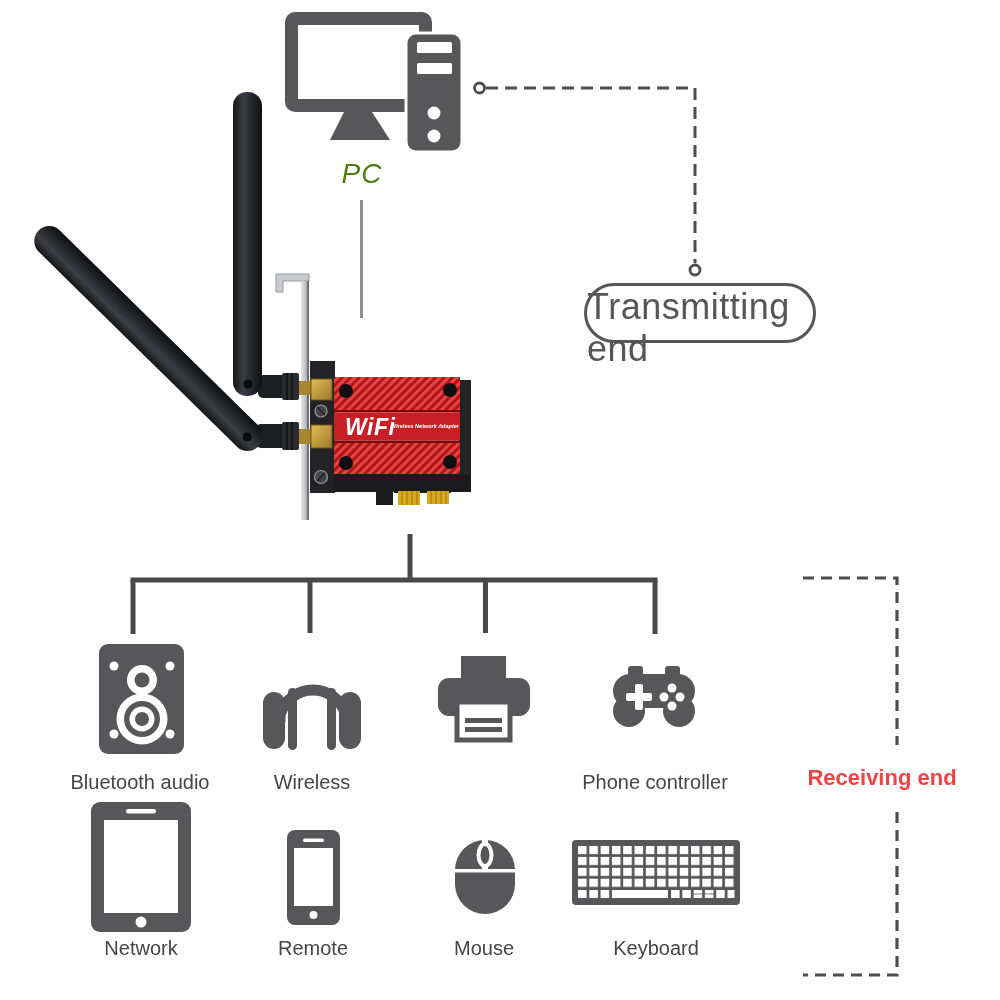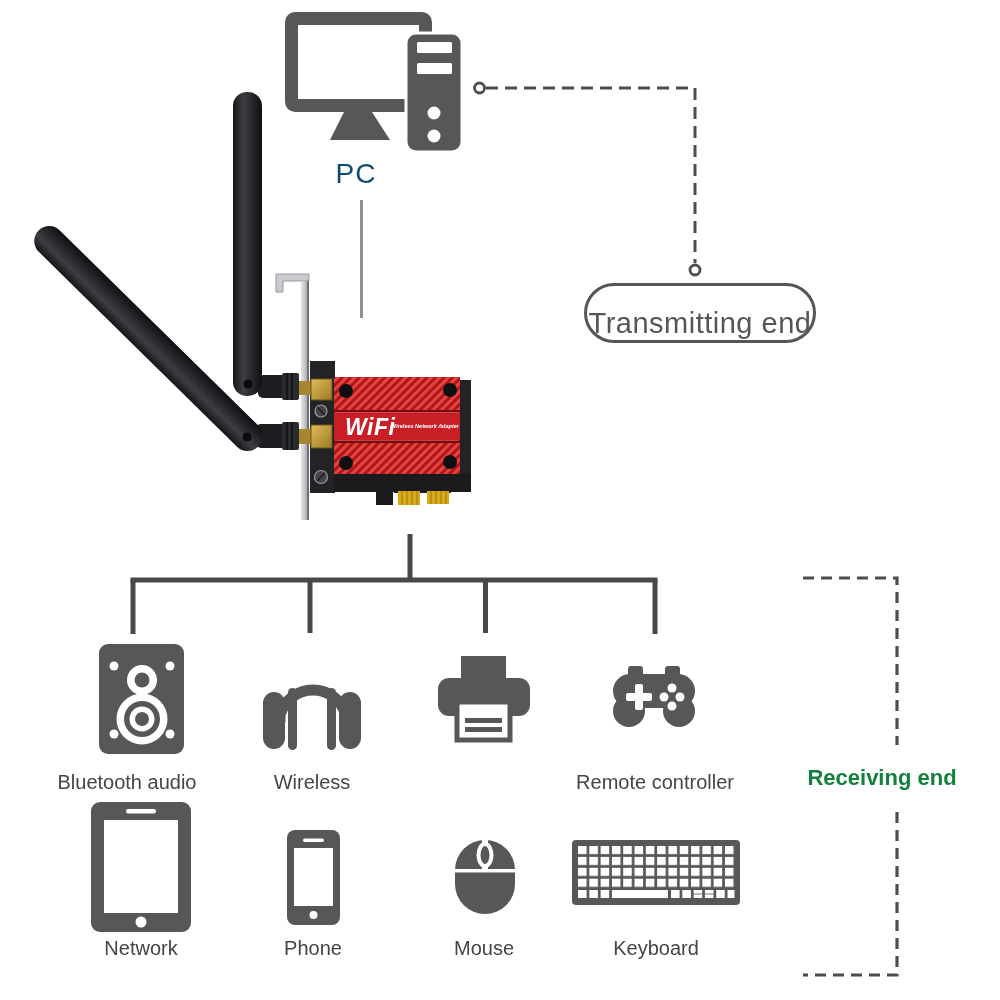--- a/index.html
+++ b/index.html
@@ -6,8 +6,8 @@
   #canvas{position:relative;width:1000px;height:1000px;background:#fff;overflow:hidden;
           font-family:"Liberation Sans", sans-serif;}
   .abs{position:absolute;}
-  .pc-label{left:256px;top:158px;width:200px;text-align:center;font-size:28px;
-            color:#0c4a6e;letter-spacing:1px;}
+  .pc-label{left:262px;top:158px;width:200px;text-align:center;font-size:28px;
+            color:#4d7c0f;letter-spacing:1px;font-style:italic;}
   .pill{left:584px;top:283px;width:232px;height:60px;border:3px solid #565659;
         border-radius:31px;box-sizing:border-box;display:flex;align-items:flex-end;
         justify-content:center;font-size:29px;color:#565659;letter-spacing:.5px;}

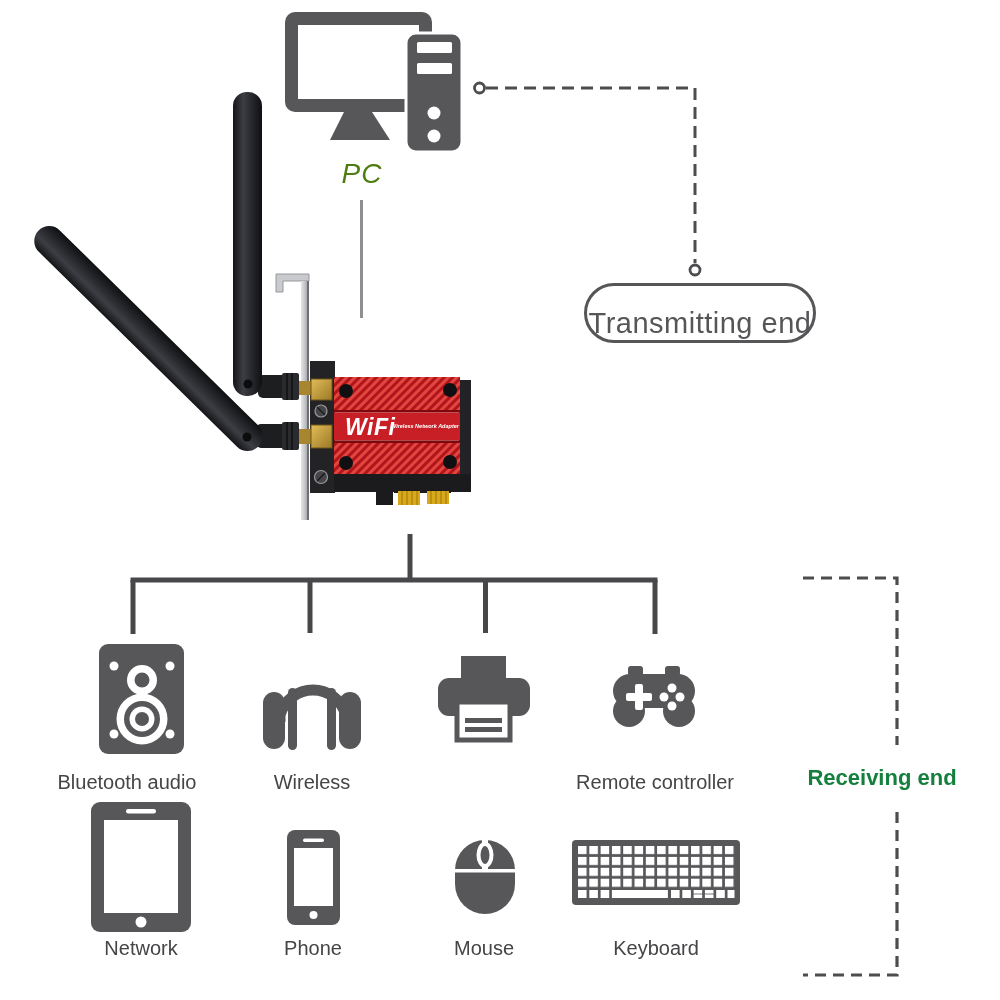--- a/index.html
+++ b/index.html
@@ -9,8 +9,8 @@
   .pc-label{left:262px;top:158px;width:200px;text-align:center;font-size:28px;
             color:#4d7c0f;letter-spacing:1px;font-style:italic;}
   .pill{left:584px;top:283px;width:232px;height:60px;border:3px solid #565659;
-        border-radius:31px;box-sizing:border-box;display:flex;align-items:flex-end;
-        justify-content:center;font-size:29px;color:#565659;letter-spacing:.5px;}
+        border-radius:31px;box-sizing:border-box;display:flex;align-items:flex-start;
+        justify-content:center;font-size:36px;color:#565659;letter-spacing:.5px;}
   .pc-line{left:360px;top:200px;width:3px;height:118px;background:#8f8f93;}
   .dev-label{text-align:center;font-size:20px;color:#454548;}
   .recv-label{left:791px;top:765px;width:182px;text-align:center;font-size:22px;

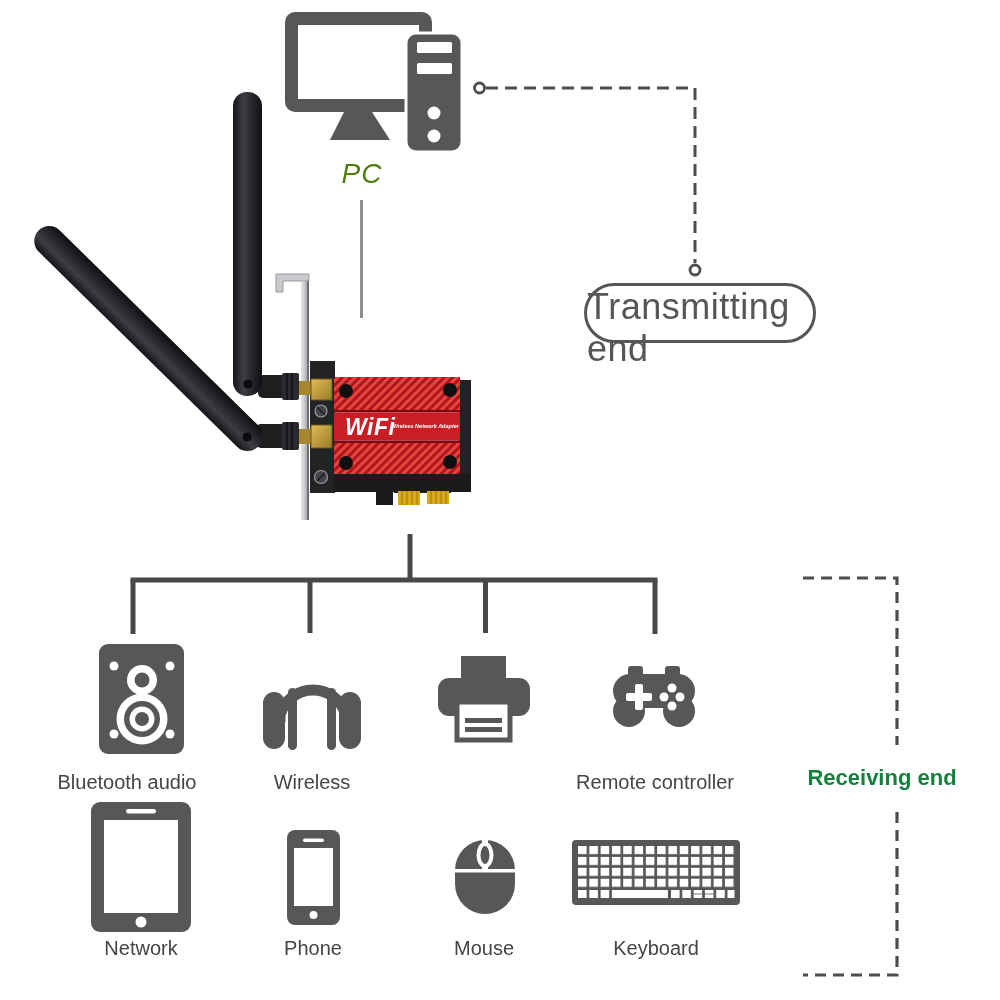--- a/index.html
+++ b/index.html
@@ -191,7 +191,7 @@
     </g>
   </svg>
 
-  <div class="abs dev-label" style="left:27px;top:771px;width:200px">Bluetooth audio</div>
+  <div class="abs dev-label" style="left:40px;top:771px;width:200px">Bluetooth audio</div>
   <div class="abs dev-label" style="left:212px;top:771px;width:200px">Wireless</div>
   <div class="abs dev-label" style="left:545px;top:771px;width:220px">Remote controller</div>
 

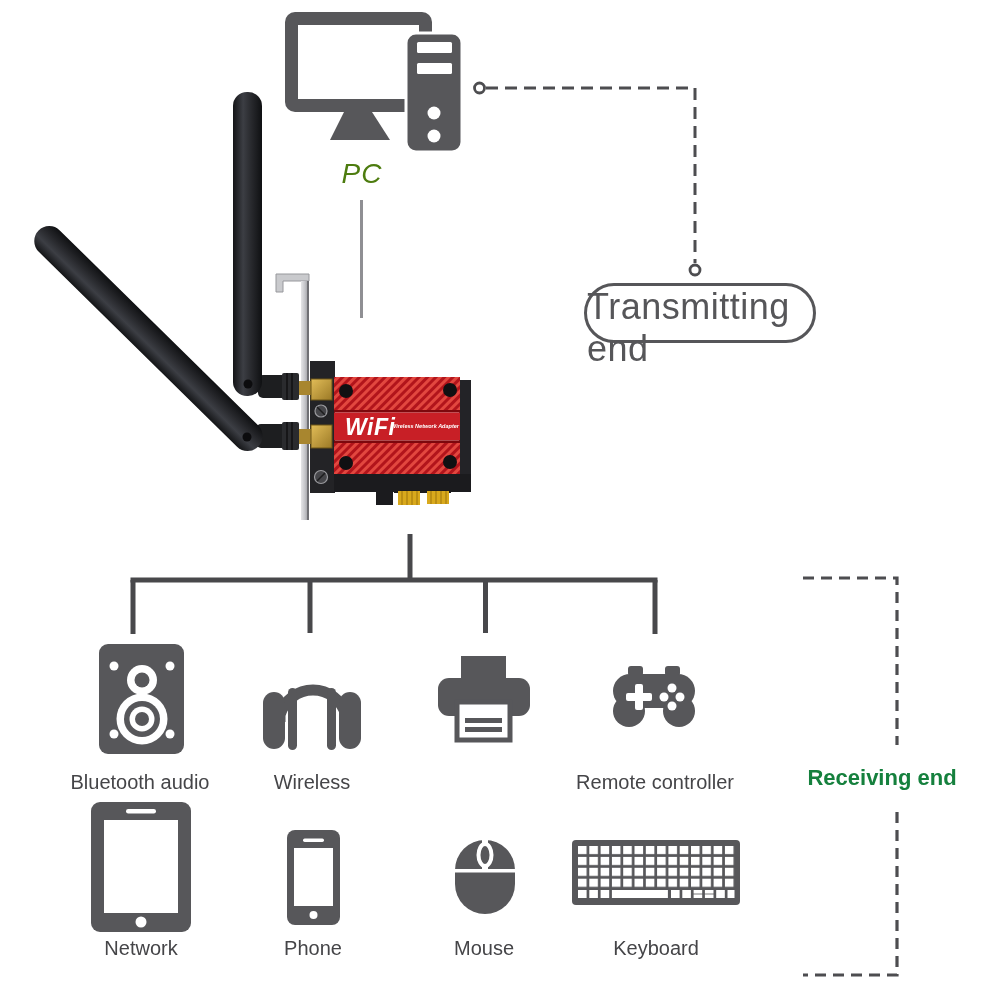--- a/index.html
+++ b/index.html
@@ -193,7 +193,7 @@
 
   <div class="abs dev-label" style="left:40px;top:771px;width:200px">Bluetooth audio</div>
   <div class="abs dev-label" style="left:212px;top:771px;width:200px">Wireless</div>
-  <div class="abs dev-label" style="left:545px;top:771px;width:220px">Remote controller</div>
+  <div class="abs dev-label" style="left:545px;top:771px;width:220px">Phone controller</div>
 
   <svg class="abs" style="left:90px;top:801px" width="102" height="132" viewBox="0 0 102 132">
     <rect x="1" y="1" width="100" height="130" rx="9" fill="#57575a"></rect>

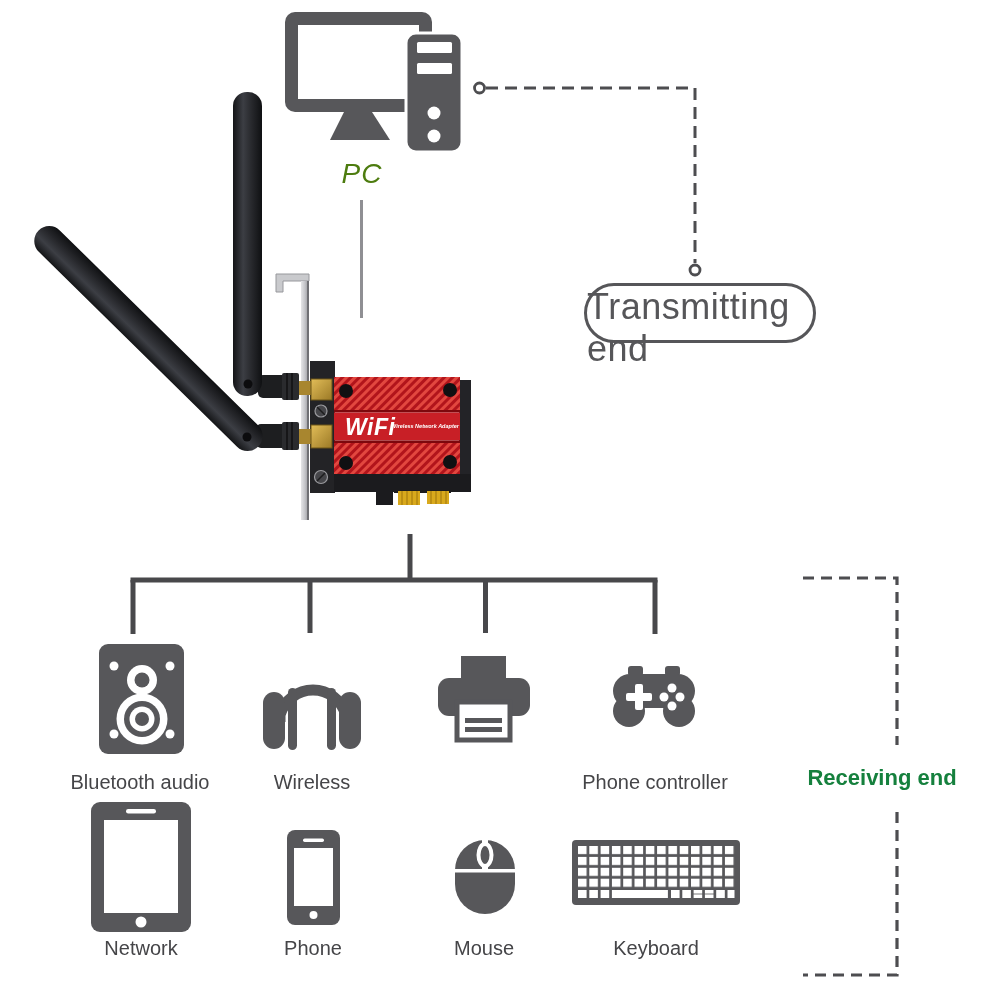--- a/index.html
+++ b/index.html
@@ -14,7 +14,7 @@
   .pc-line{left:360px;top:200px;width:3px;height:118px;background:#8f8f93;}
   .dev-label{text-align:center;font-size:20px;color:#454548;}
   .recv-label{left:791px;top:765px;width:182px;text-align:center;font-size:22px;
-              font-weight:bold;color:#15803d;}
+              font-weight:bold;color:#ef4444;}
   svg{display:block;}
 </style>
 </head>

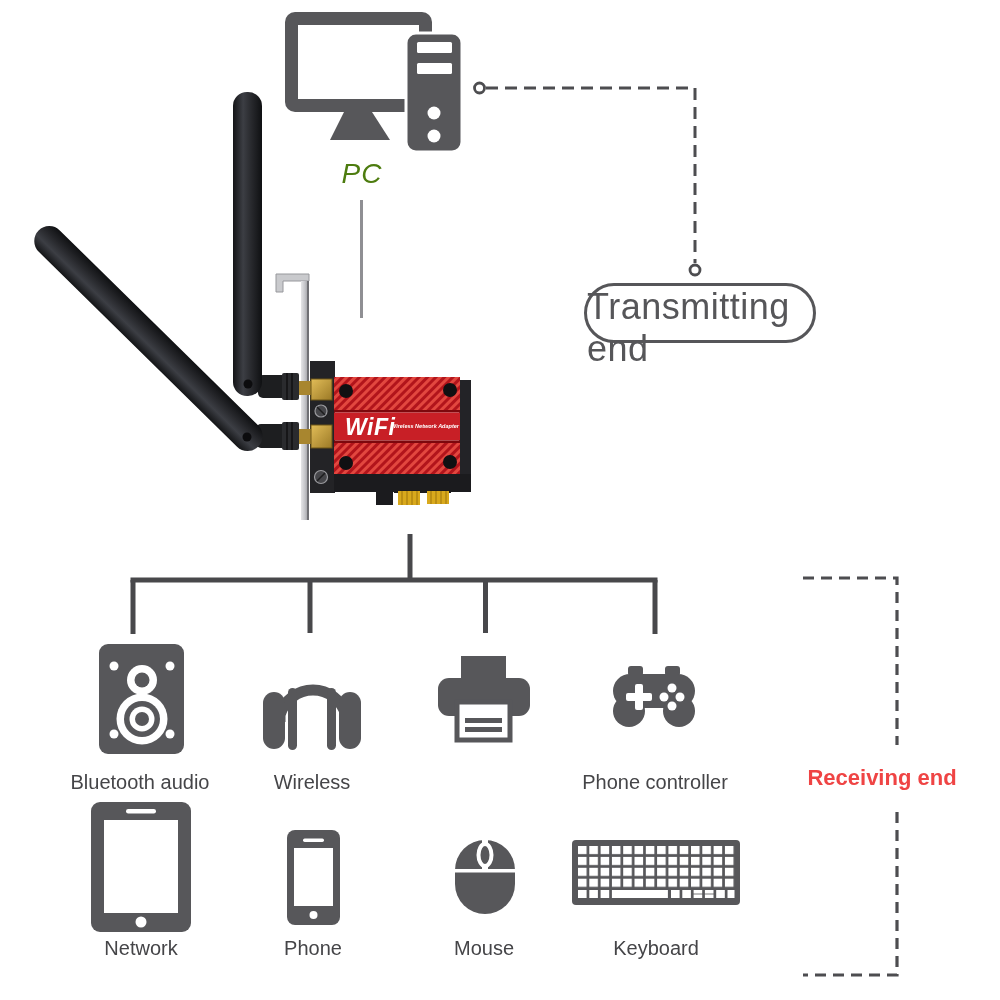--- a/index.html
+++ b/index.html
@@ -238,7 +238,7 @@
   </svg>
 
   <div class="abs dev-label" style="left:41px;top:937px;width:200px">Network</div>
-  <div class="abs dev-label" style="left:213px;top:937px;width:200px">Phone</div>
+  <div class="abs dev-label" style="left:213px;top:937px;width:200px">Remote</div>
   <div class="abs dev-label" style="left:384px;top:937px;width:200px">Mouse</div>
   <div class="abs dev-label" style="left:556px;top:937px;width:200px">Keyboard</div>
 

